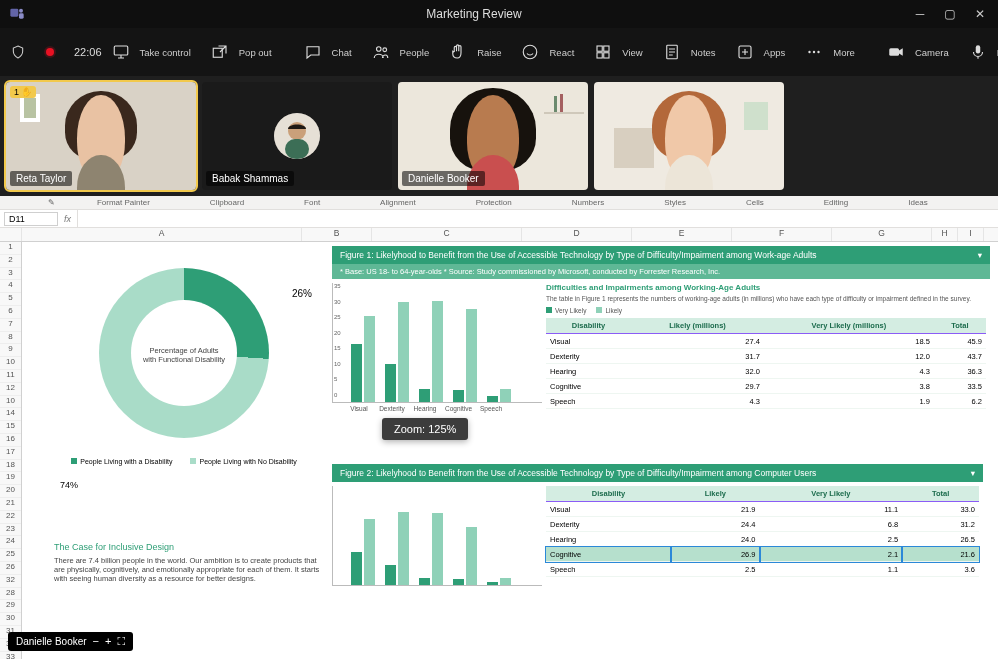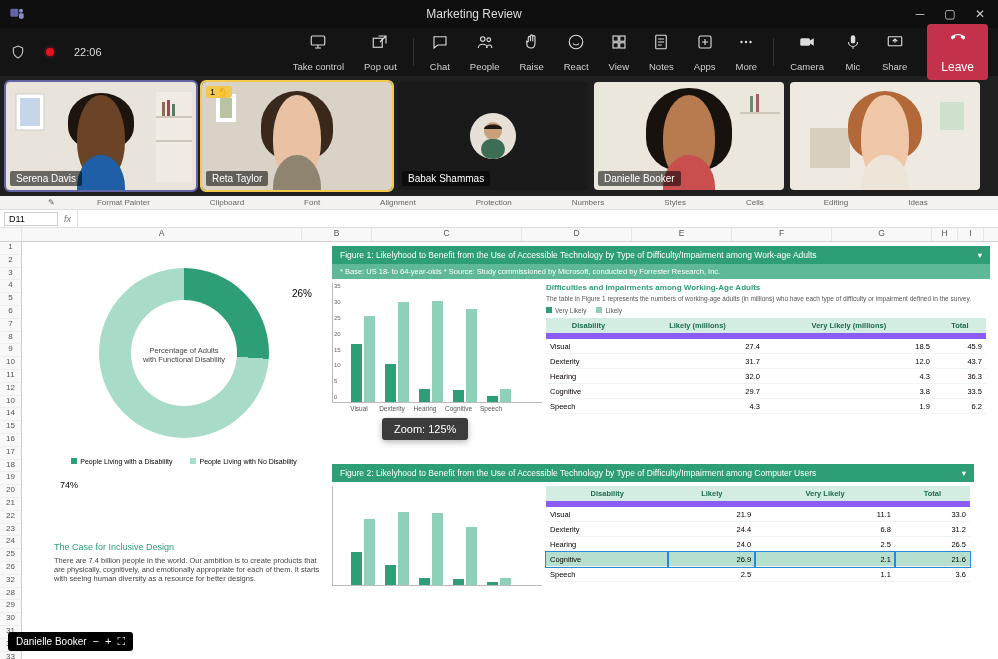--- a/index.html
+++ b/index.html
@@ -19,7 +19,7 @@
   .rec-dot { width: 8px; height: 8px; border-radius: 50%; background: #e81123; box-shadow: 0 0 0 2px rgba(232,17,35,.2); }
   .timer { font-size: 11px; color:#ddd; }
   .toolbar .spacer { flex: 1; }
-  .tool { display: flex; flex-direction: column; align-items: center; gap: 10px; padding: 0 10px; cursor: pointer; color:#ddd; }
+  .tool { display: flex; flex-direction: row; align-items: center; gap: 10px; padding: 0 10px; cursor: pointer; color:#ddd; }
   .tool .ico { width: 18px; height: 18px; display:flex; align-items:center; justify-content:center; }
   .tool .lbl { font-size: 9.5px; color: #cfcfcf; white-space: nowrap; }
   .leave { background: #c4314b; color: #fff; padding: 6px 14px; border-radius: 4px; display:flex; align-items:center; gap:16px; margin-left:10px; cursor:pointer; font-size:12px;flex-direction:column; }

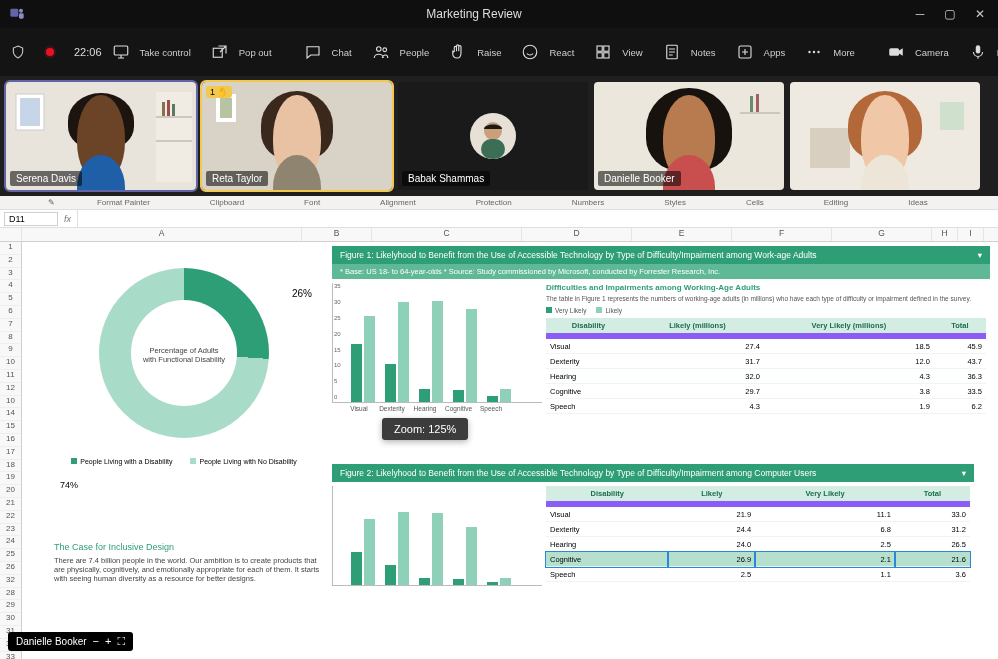--- a/index.html
+++ b/index.html
@@ -261,25 +261,6 @@
 
 <div class="videos">
 
-  <div class="tile active">
-    <svg class="room" viewBox="0 0 190 108" preserveAspectRatio="xMidYMid slice">
-      <rect width="190" height="108" fill="#e8e4dc"></rect>
-      <rect x="10" y="12" width="28" height="36" fill="#fff" stroke="#ccc"></rect>
-      <rect x="14" y="16" width="20" height="28" fill="#c6d5e8"></rect>
-      <rect x="150" y="10" width="36" height="90" fill="#f0ece4"></rect>
-      <rect x="150" y="34" width="36" height="2" fill="#cfc8ba"></rect>
-        <rect x="150" y="58" width="36" height="2" fill="#cfc8ba"></rect>
-      <rect x="156" y="20" width="3" height="14" fill="#8a6d55"></rect>
-        <rect x="161" y="18" width="3" height="16" fill="#9e4b4b"></rect>
-        <rect x="166" y="22" width="3" height="12" fill="#5b7a64"></rect>
-    </svg>
-    <div style="position:relative;width:74px;height:100%;">
-      <div class="hair" style="background:#1d1410;inset:10% 6% 38% 6%;"></div>
-      <div class="face" style="background:#6b4428;"></div>
-      <div class="body" style="background:#1f5fa8;"></div>
-    </div>
-    <div class="name">Serena Davis</div>
-  </div>
 
   <div class="tile raised">
     <svg class="room" viewBox="0 0 190 108" preserveAspectRatio="xMidYMid slice">

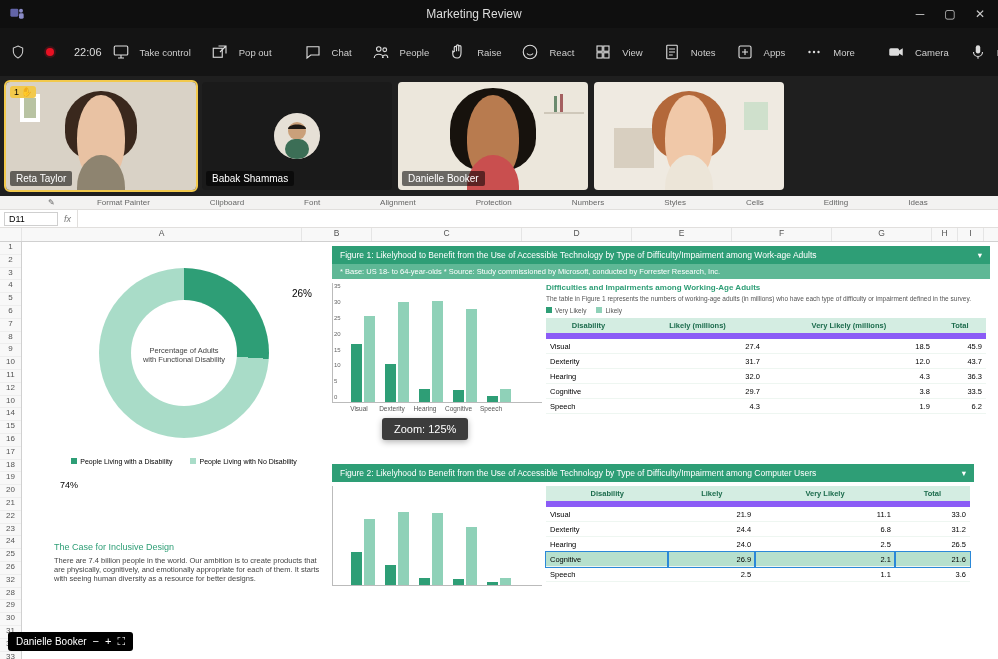--- a/index.html
+++ b/index.html
@@ -84,7 +84,7 @@
   .rp-desc { font-size:6.5px; color:#555; margin:3px 0 4px; line-height:1.25; }
   .rp-legend { font-size:6.5px; color:#555; display:flex; gap:10px; margin-bottom:4px; align-items:center;}
   .tbl { width:100%; font-size:7.5px; border-collapse:collapse; }
-  .tbl th { background:#d4ede2; color:#1b6b4c; padding:3px 4px; font-weight:600; border-bottom:6px solid #8b5cf6; text-align:center; }
+  .tbl th { background:#d4ede2; color:#1b6b4c; padding:3px 4px; font-weight:600; border-bottom:1px solid #8b5cf6; text-align:center; }
   .tbl td { padding:2.5px 4px; text-align:right; border-bottom:1px solid #eef6f1; }
   .tbl td:first-child { text-align:left; }
   .tbl tr.sel td { background:#b6e0cd; outline:1px solid #2b88d8; }

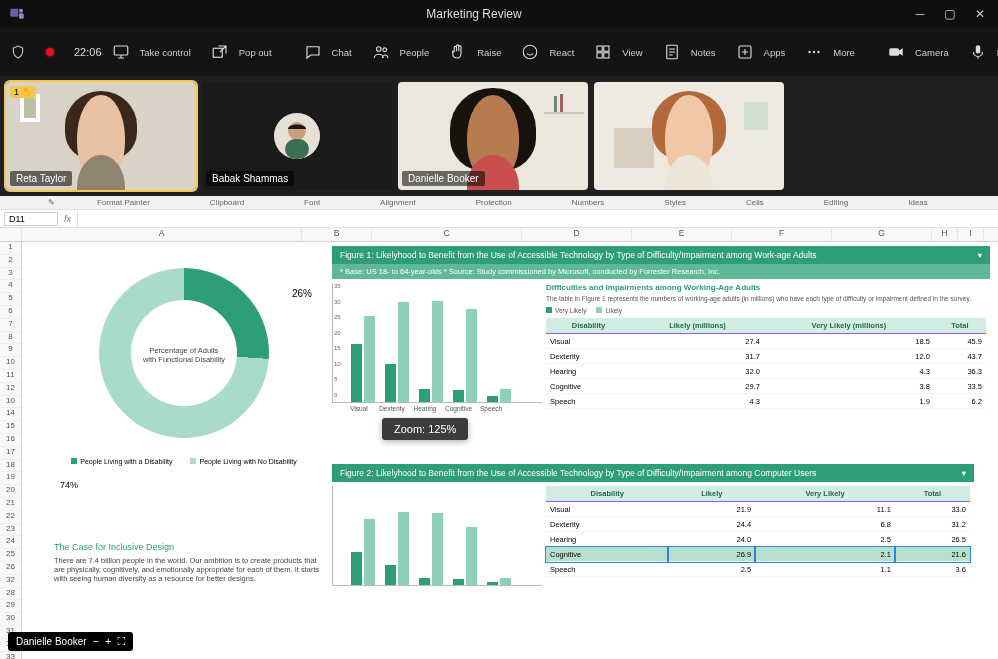--- a/index.html
+++ b/index.html
@@ -89,7 +89,7 @@
   .tbl td:first-child { text-align:left; }
   .tbl tr.sel td { background:#b6e0cd; outline:1px solid #2b88d8; }
 
-  .fig2 { position:absolute; left:310px; top:222px; right:24px; }
+  .fig2 { position:absolute; left:310px; top:222px; right:15px; }
 
   .zoom-toast { position:absolute; left:360px; top:176px; background:#3c3c3c; color:#fff; font-size:11px; padding:5px 12px; border-radius:3px; box-shadow:0 2px 6px rgba(0,0,0,.3); }
 

